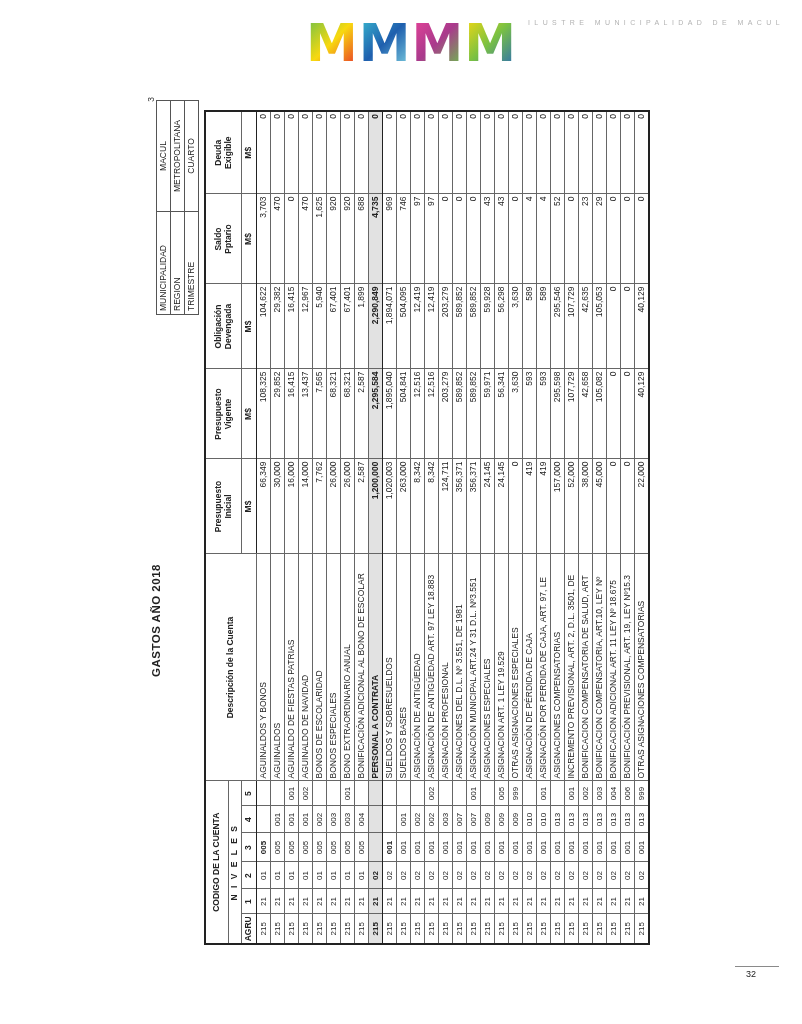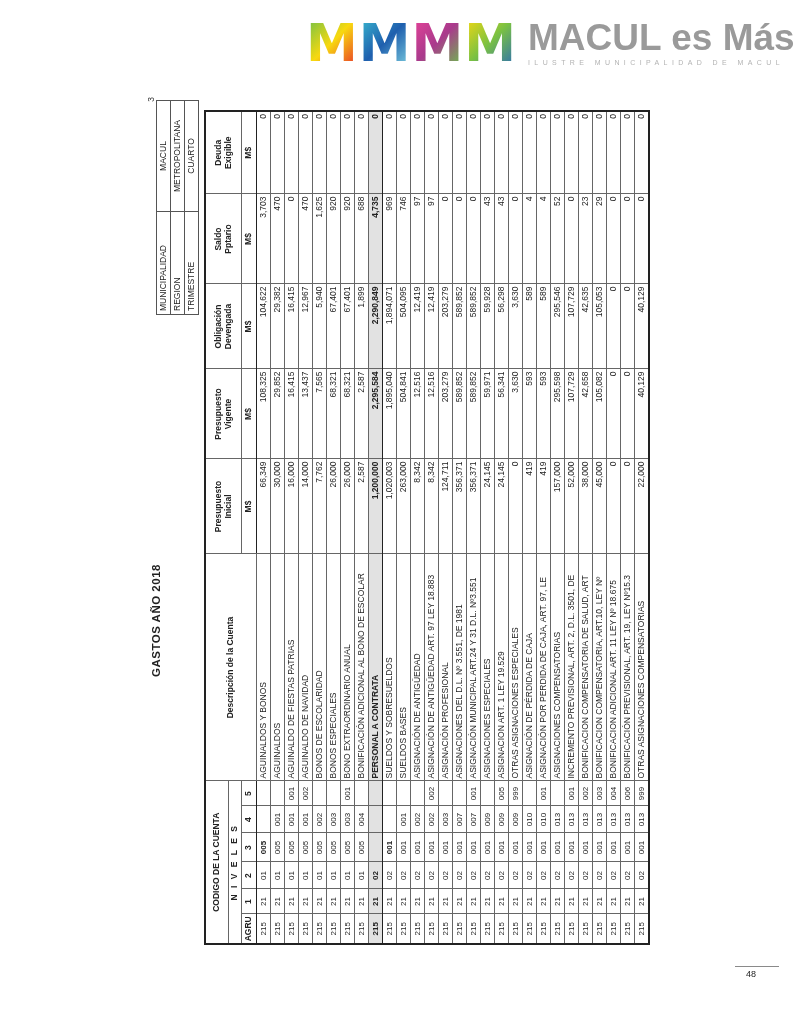--- a/index.html
+++ b/index.html
@@ -65,7 +65,6 @@
         <span style="background-image: linear-gradient(135deg, rgb(248, 217, 15), rgb(122, 193, 67), rgb(42, 109, 181));">M</span>
       </div>
     <div class="logo-text">
-      <div class="brand">MACUL es Más</div>
       <div class="tagline">ILUSTRE MUNICIPALIDAD DE MACUL</div>
     </div>
   </div>

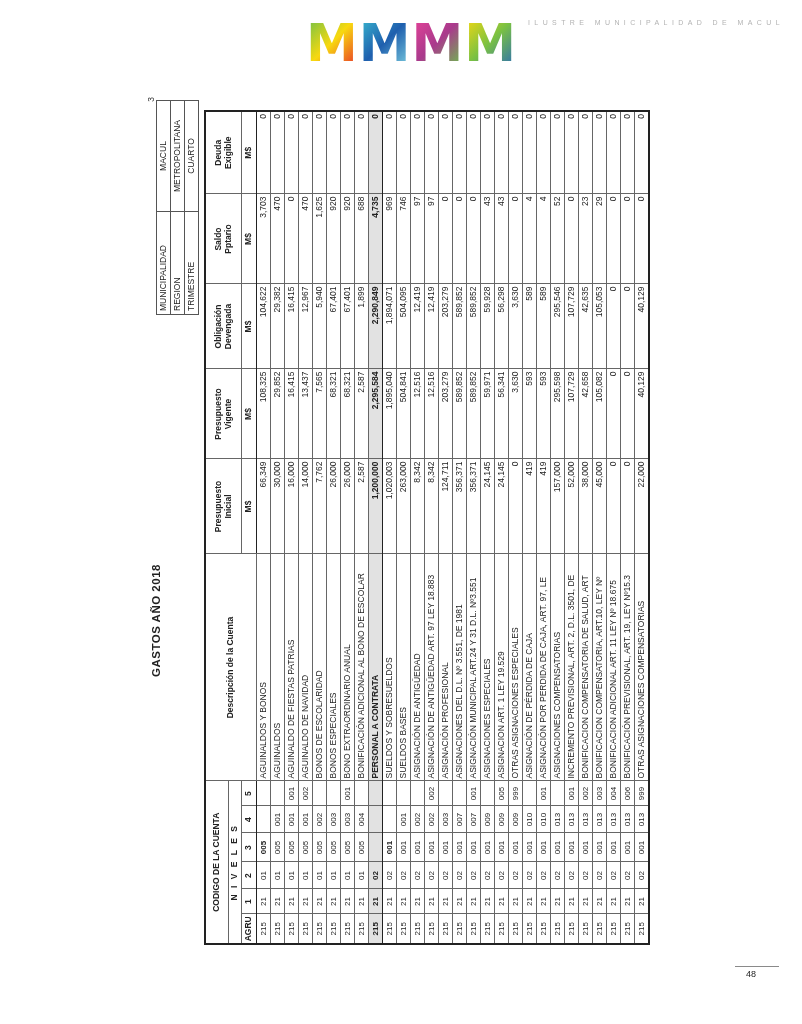--- a/index.html
+++ b/index.html
@@ -549,7 +549,7 @@
   </div>
 
   <div class="foot-line"></div>
-  <div class="foot-num">48</div>
+  <div class="foot-num">32</div>
 
 </div>
 

